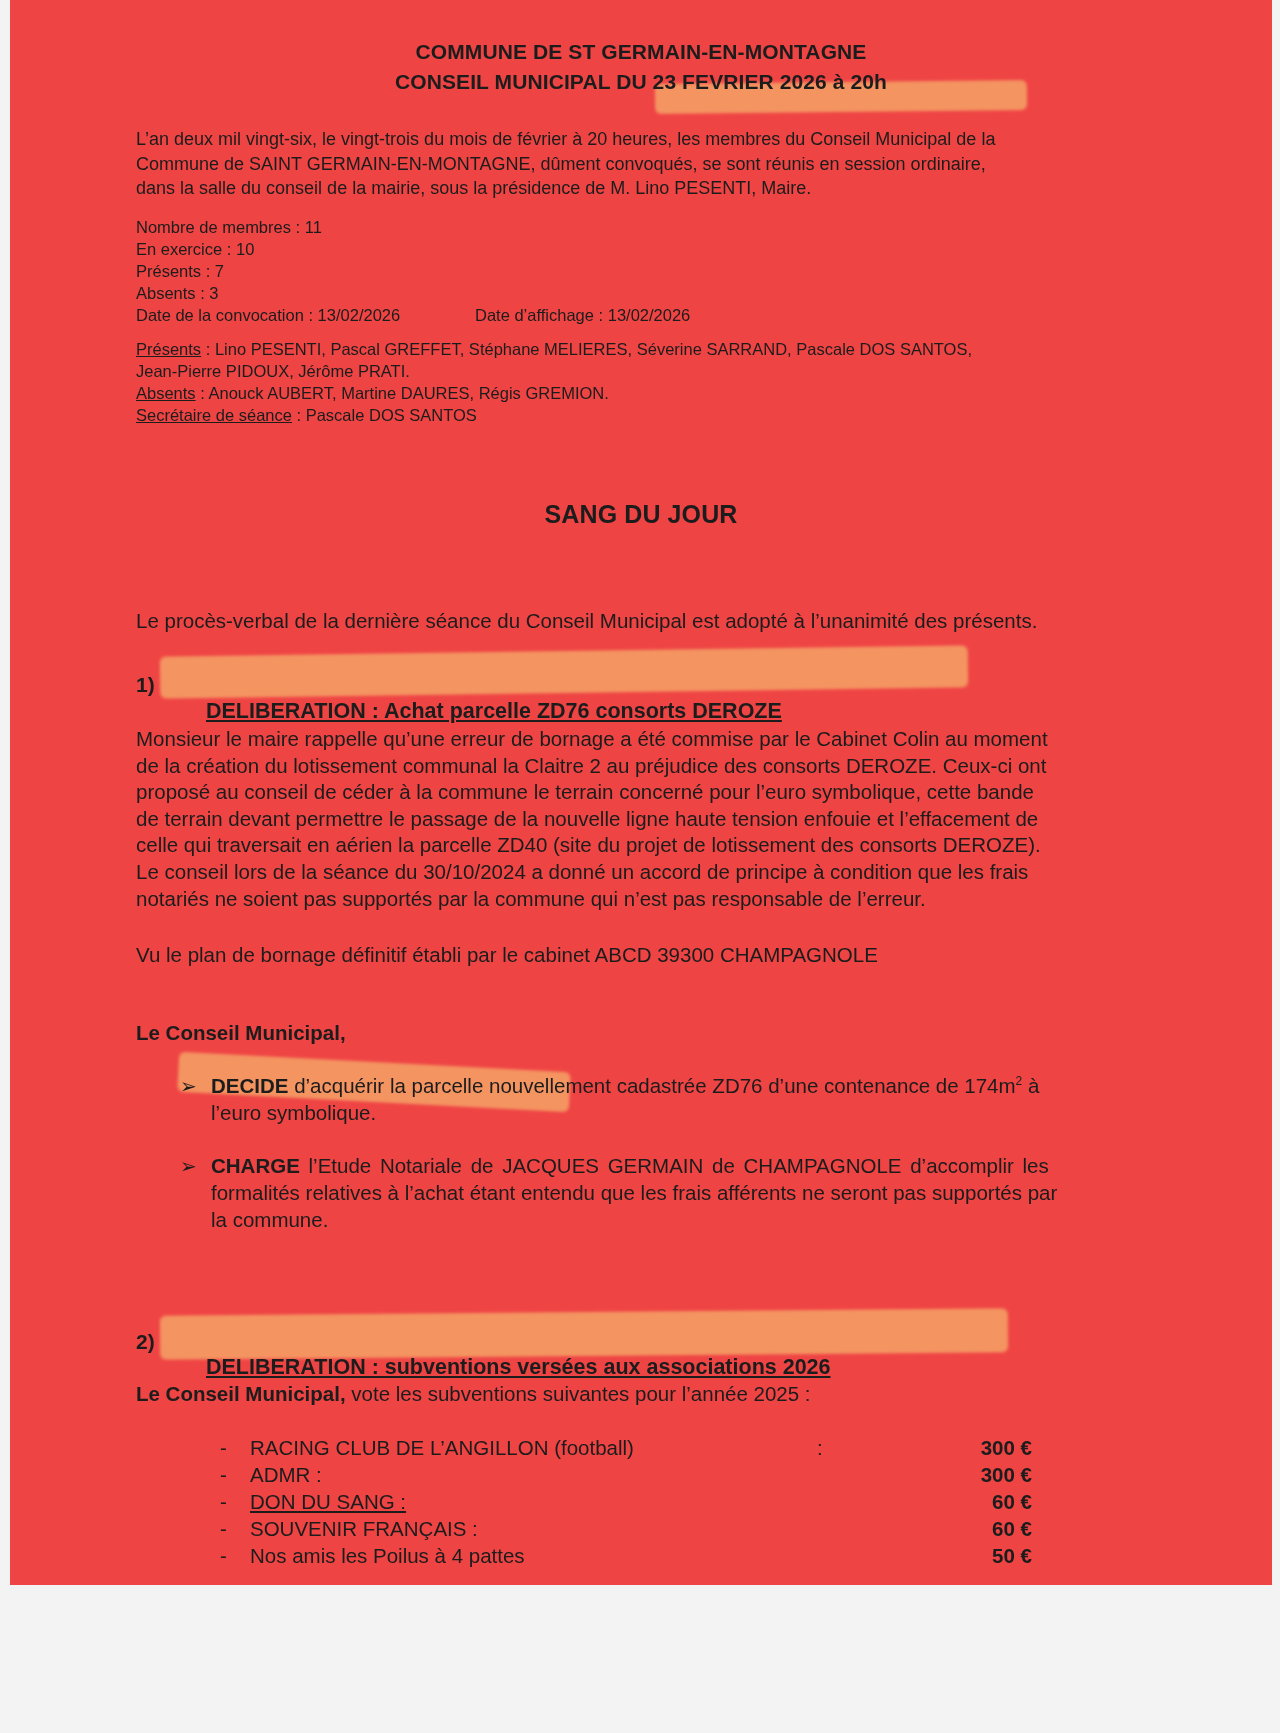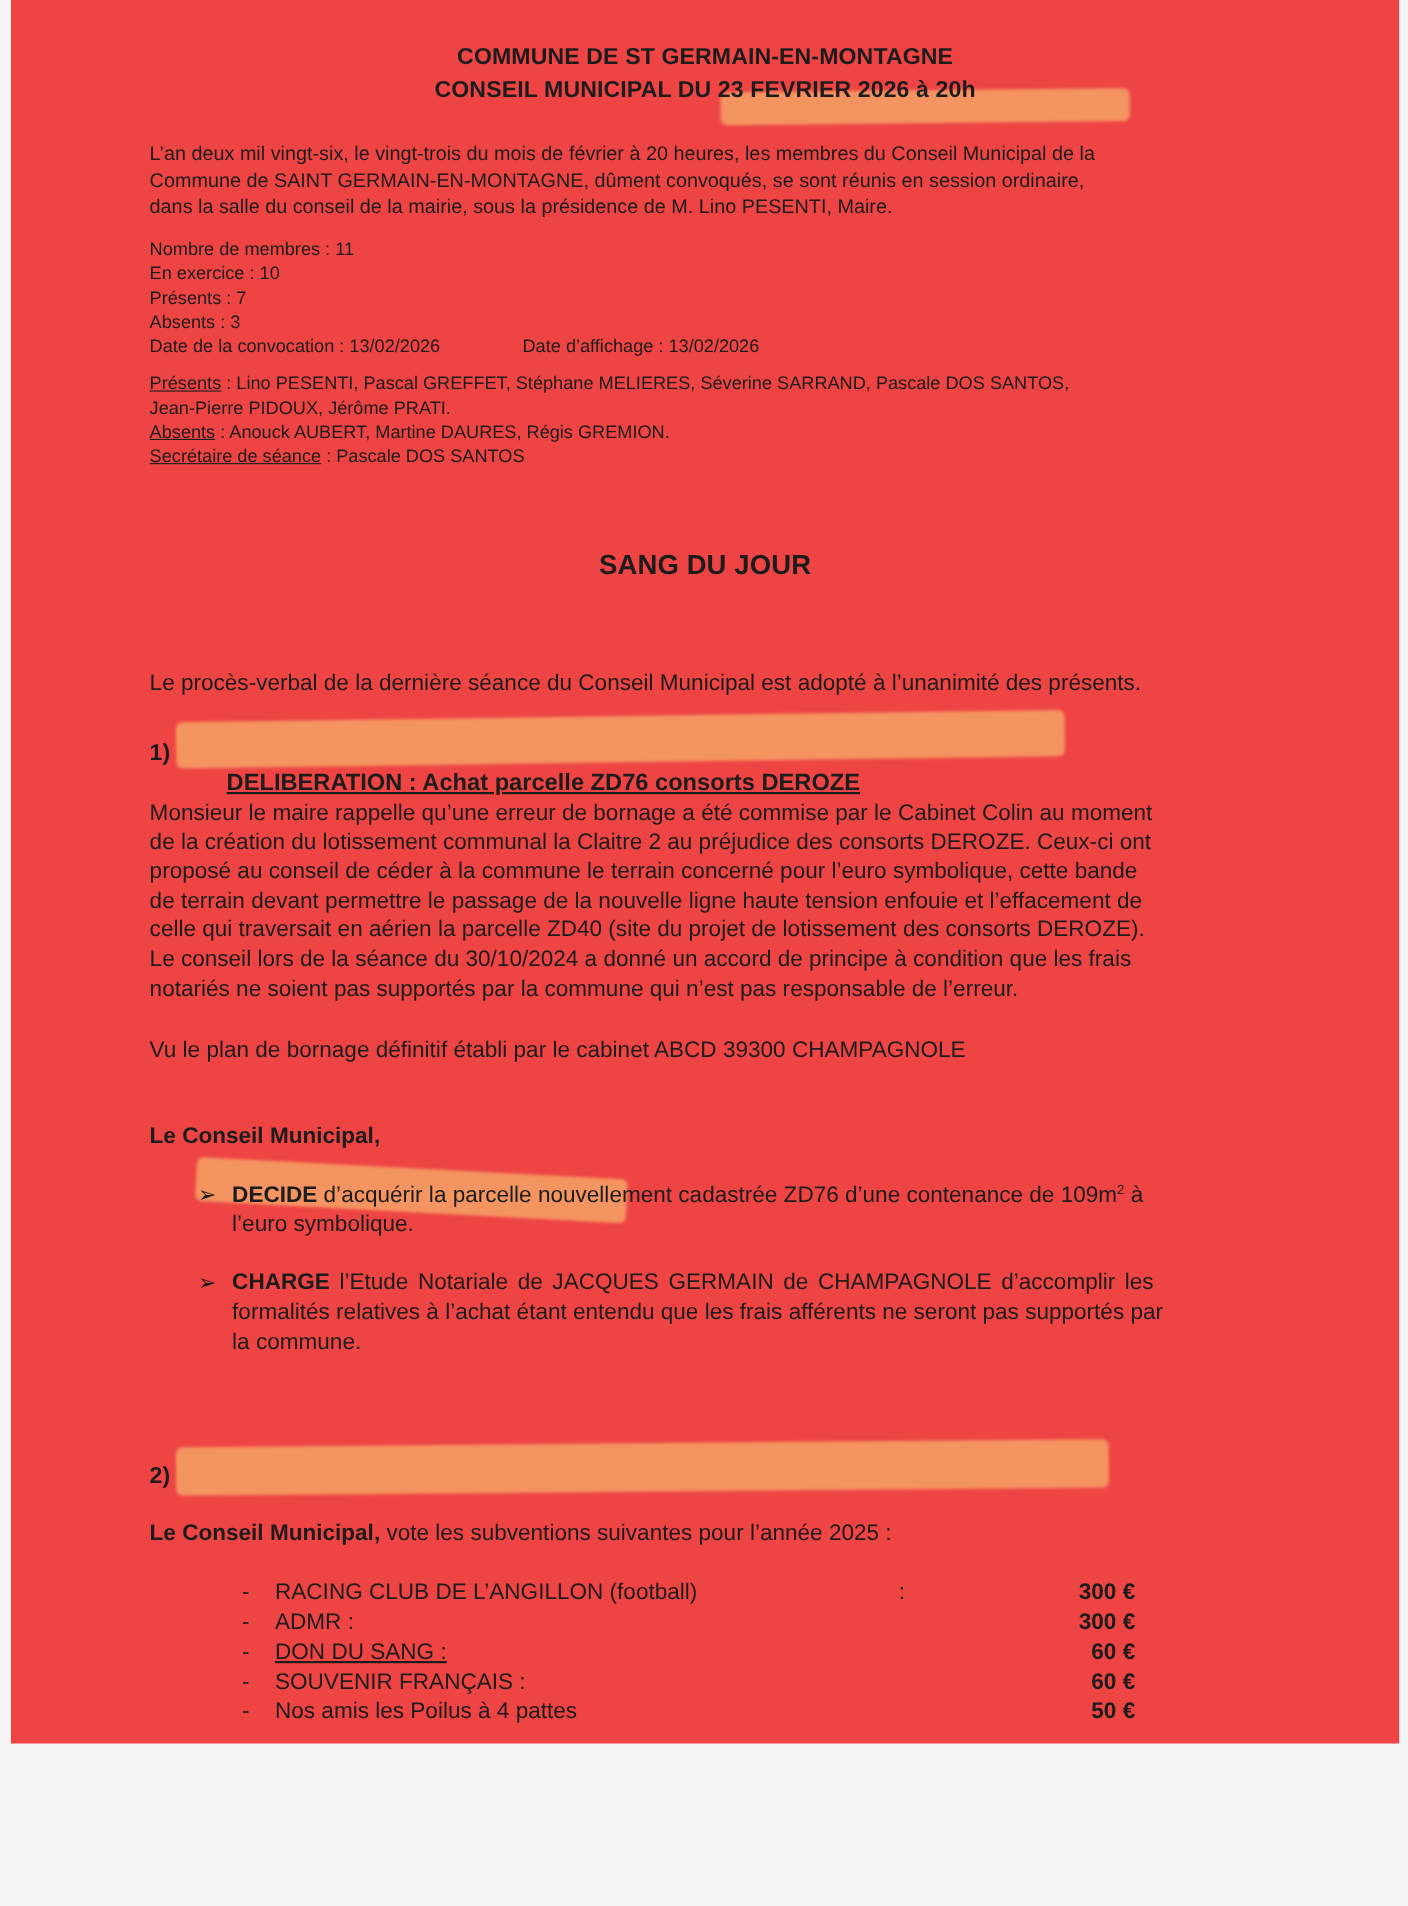--- a/index.html
+++ b/index.html
@@ -93,7 +93,7 @@
 
   <div class="bullet-arrow" style="top:1074px;">➢</div>
   <div class="abs" style="left:201px; top:1074px; font-size:20.5px;">
-    <span class="b">DECIDE</span><span> d’acquérir la parcelle nouvellement cadastrée ZD76 d’une contenance de 109m</span><sup style="font-size:12px;">2</sup><span> à</span>
+    <span class="b">DECIDE</span><span> d’acquérir la parcelle nouvellement cadastrée ZD76 d’une contenance de 174m</span><sup style="font-size:12px;">2</sup><span> à</span>
   </div>
   <div class="abs" style="left:201px; top:1101px; font-size:20.5px;">l’euro symbolique.</div>
 

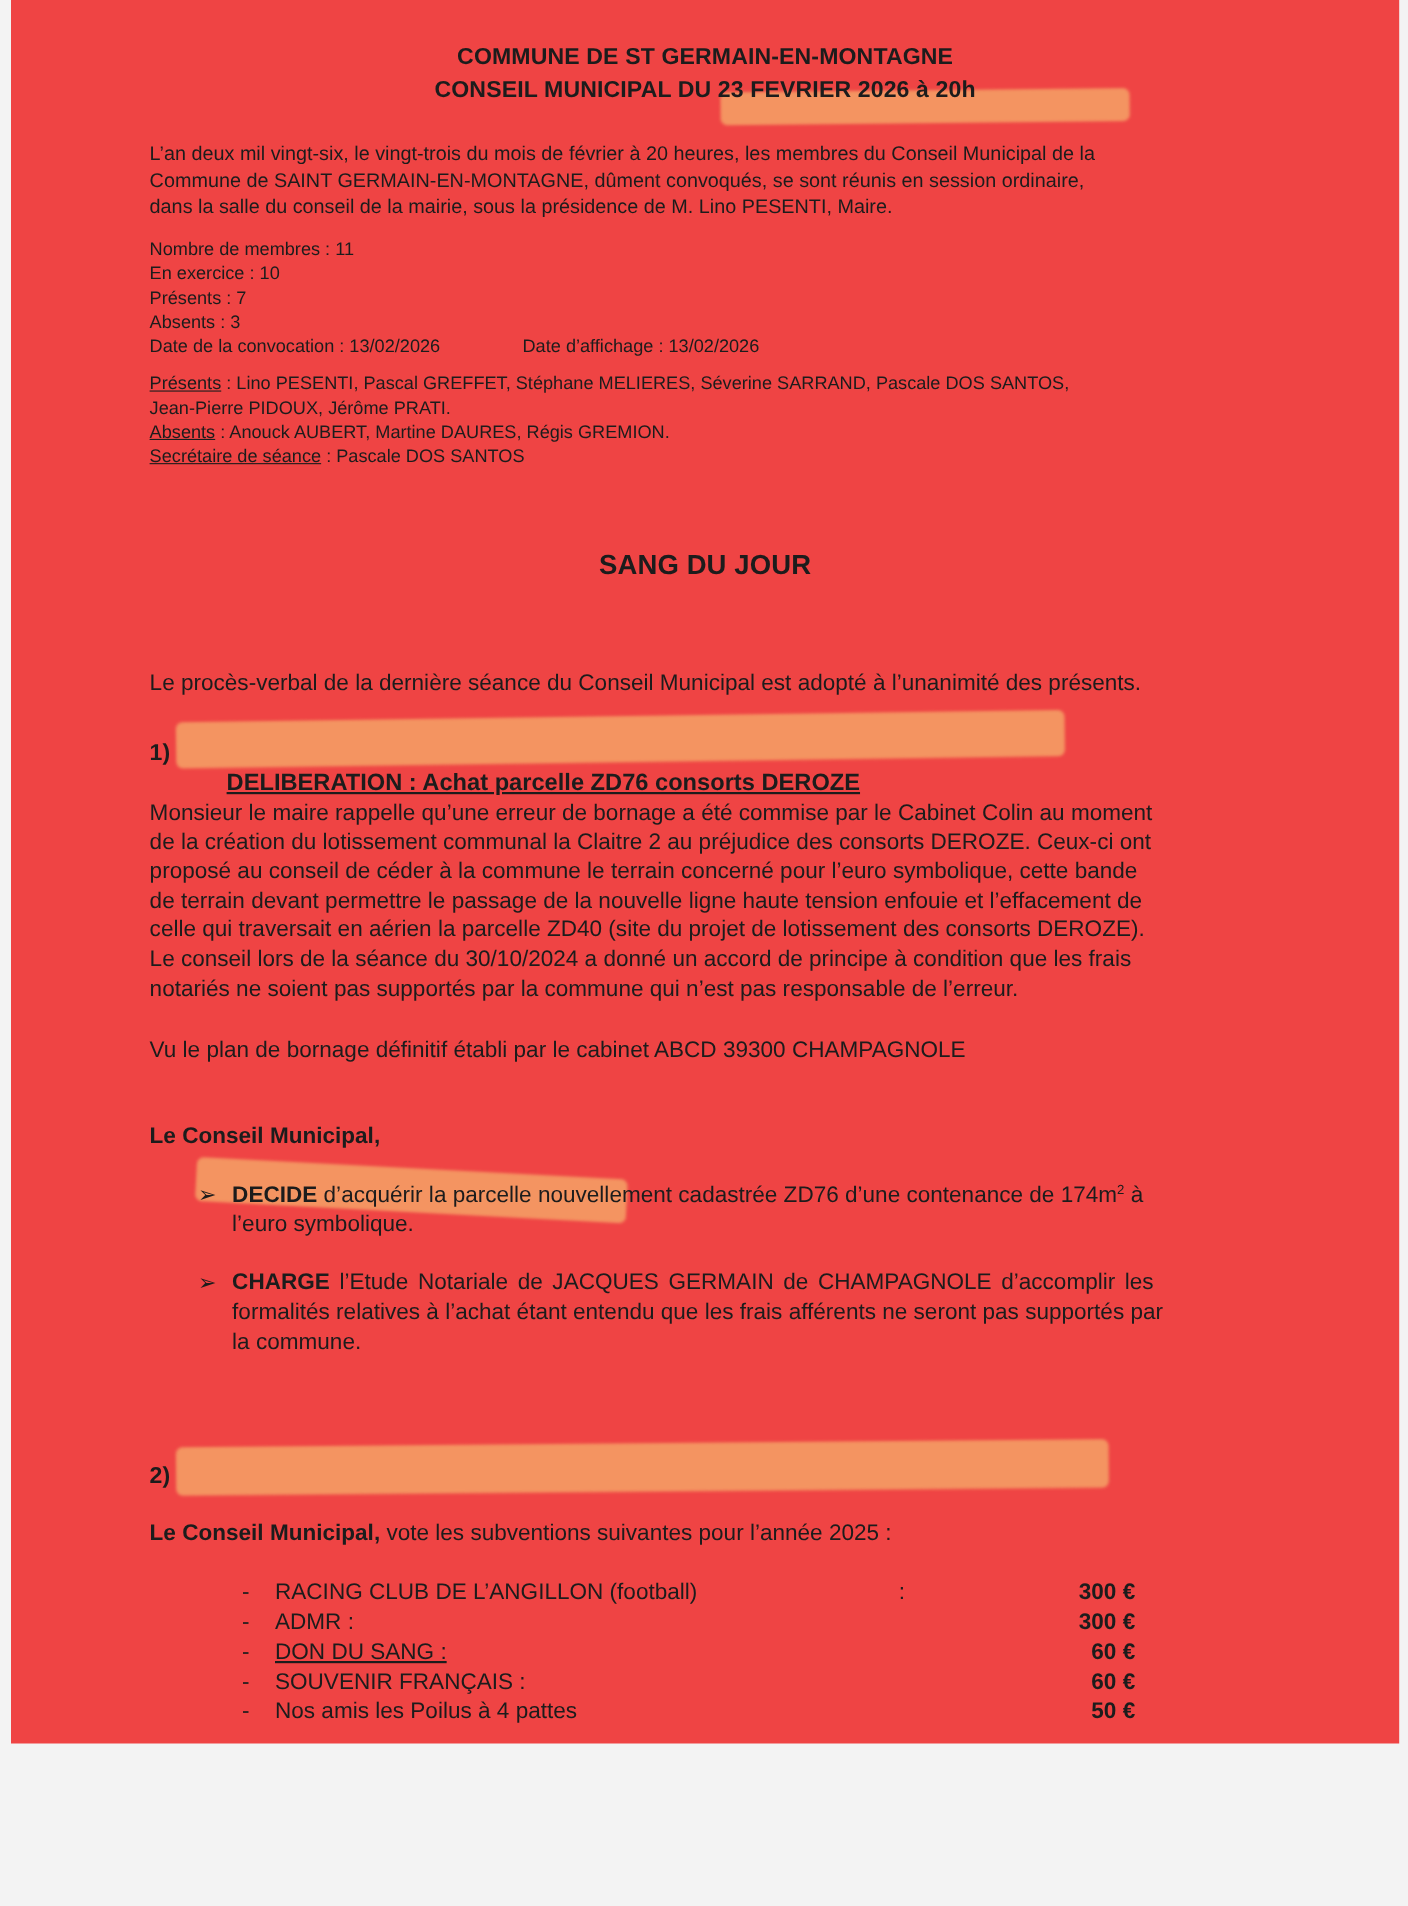--- a/index.html
+++ b/index.html
@@ -105,6 +105,7 @@
   <div class="abs" style="left:201px; top:1208px; font-size:20.5px;">la commune.</div>
 
   <div class="section-num" style="top:1330px;">2)</div>
+  <div class="section-title" style="top:1327px;">DELIBERATION : subventions versées aux associations 2026</div>
 
   <div class="abs" style="left:126px; top:1382px; font-size:20.5px;">
     <span class="b">Le Conseil Municipal,</span><span> vote les subventions suivantes pour l’année 2025 :</span>

